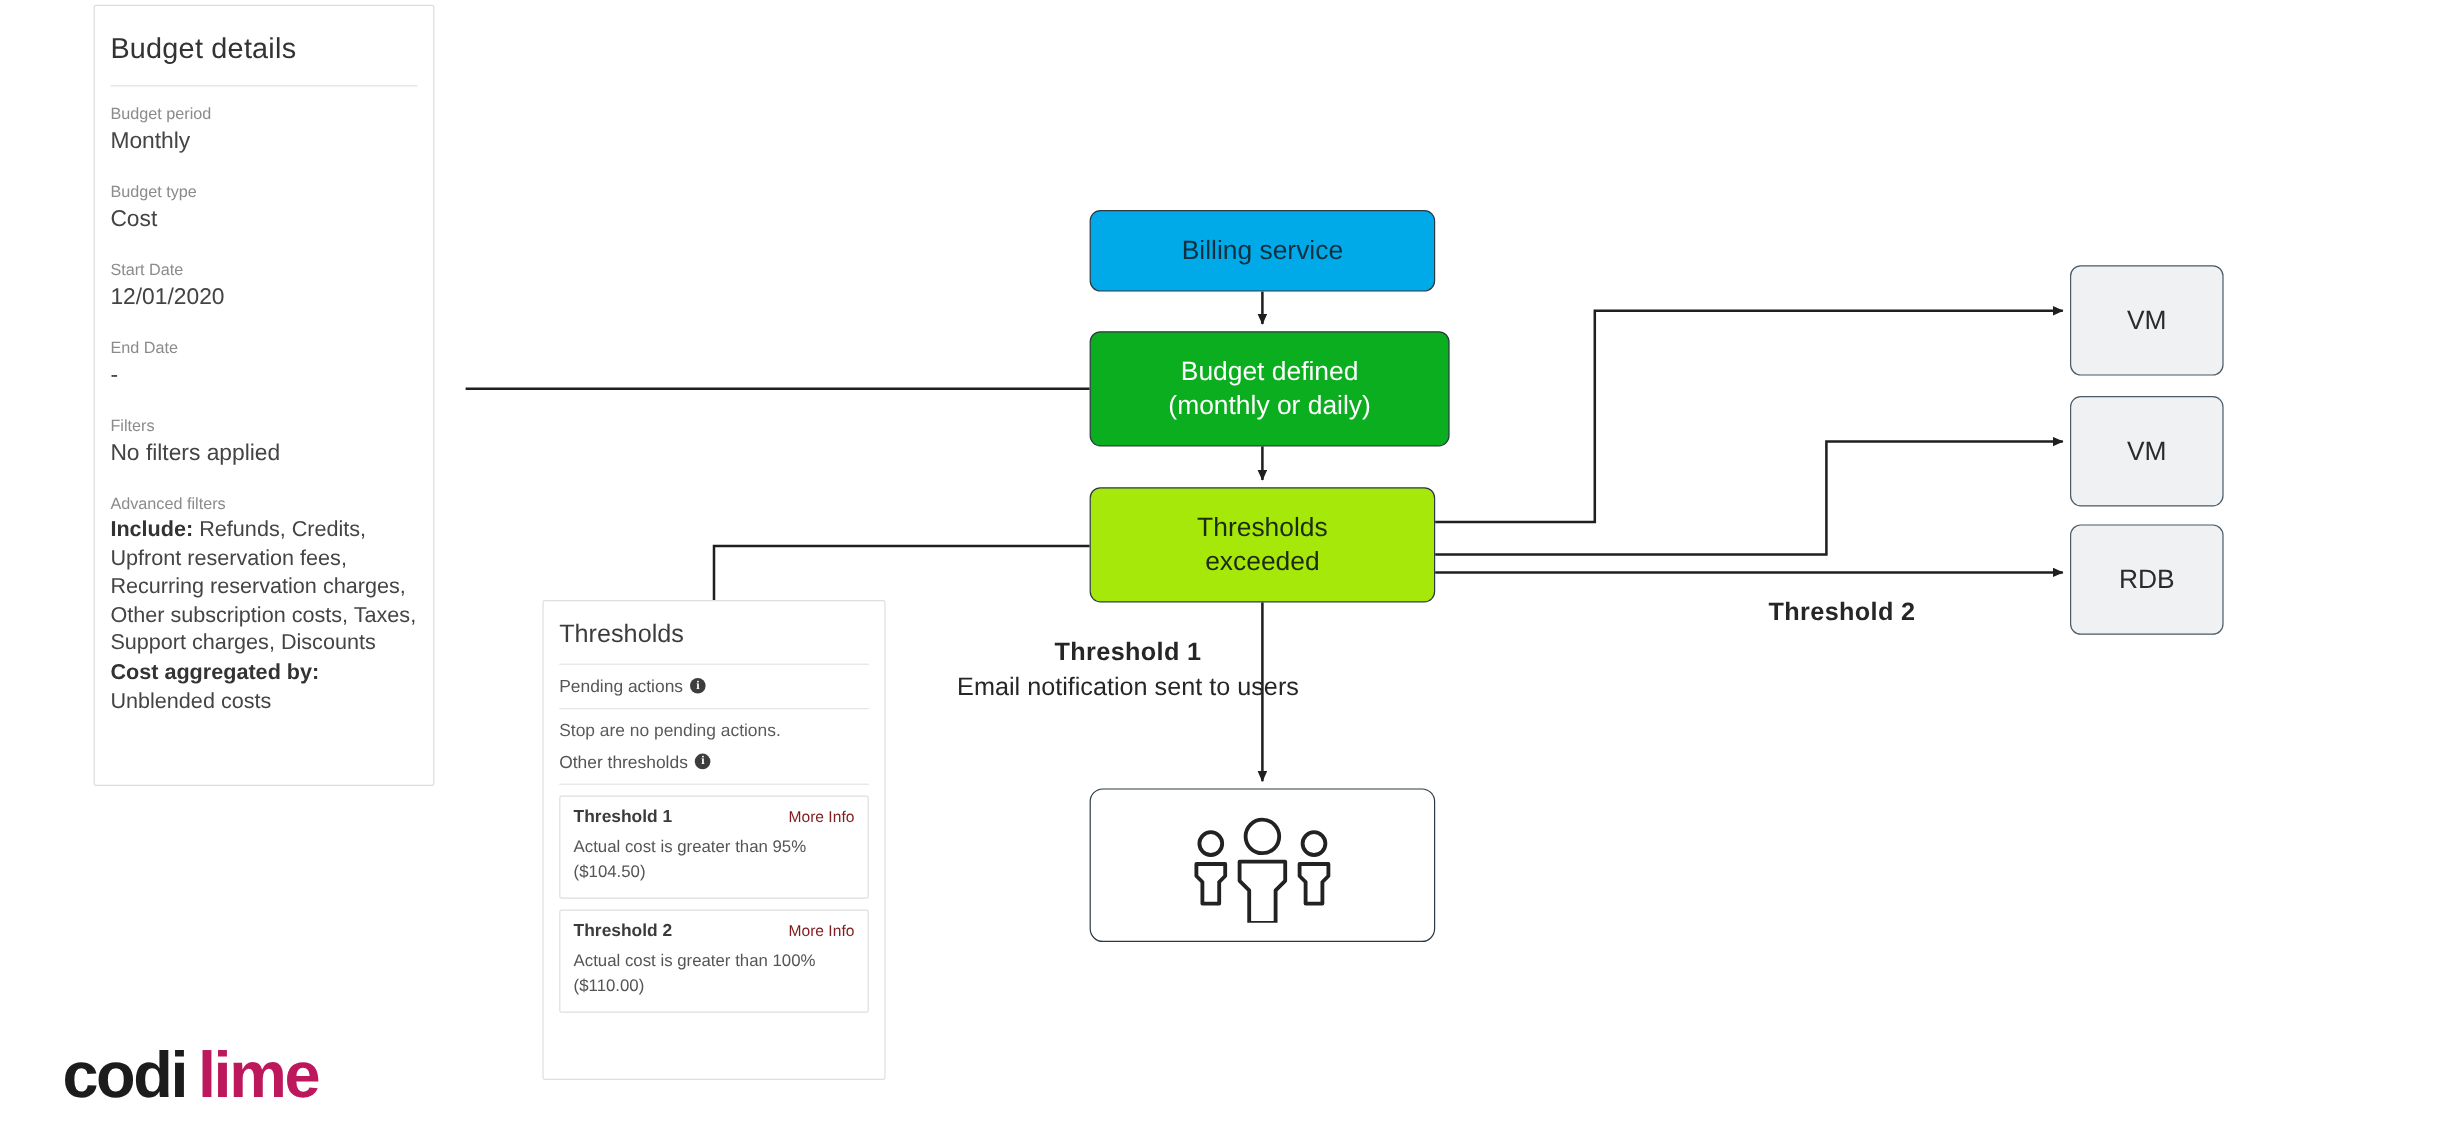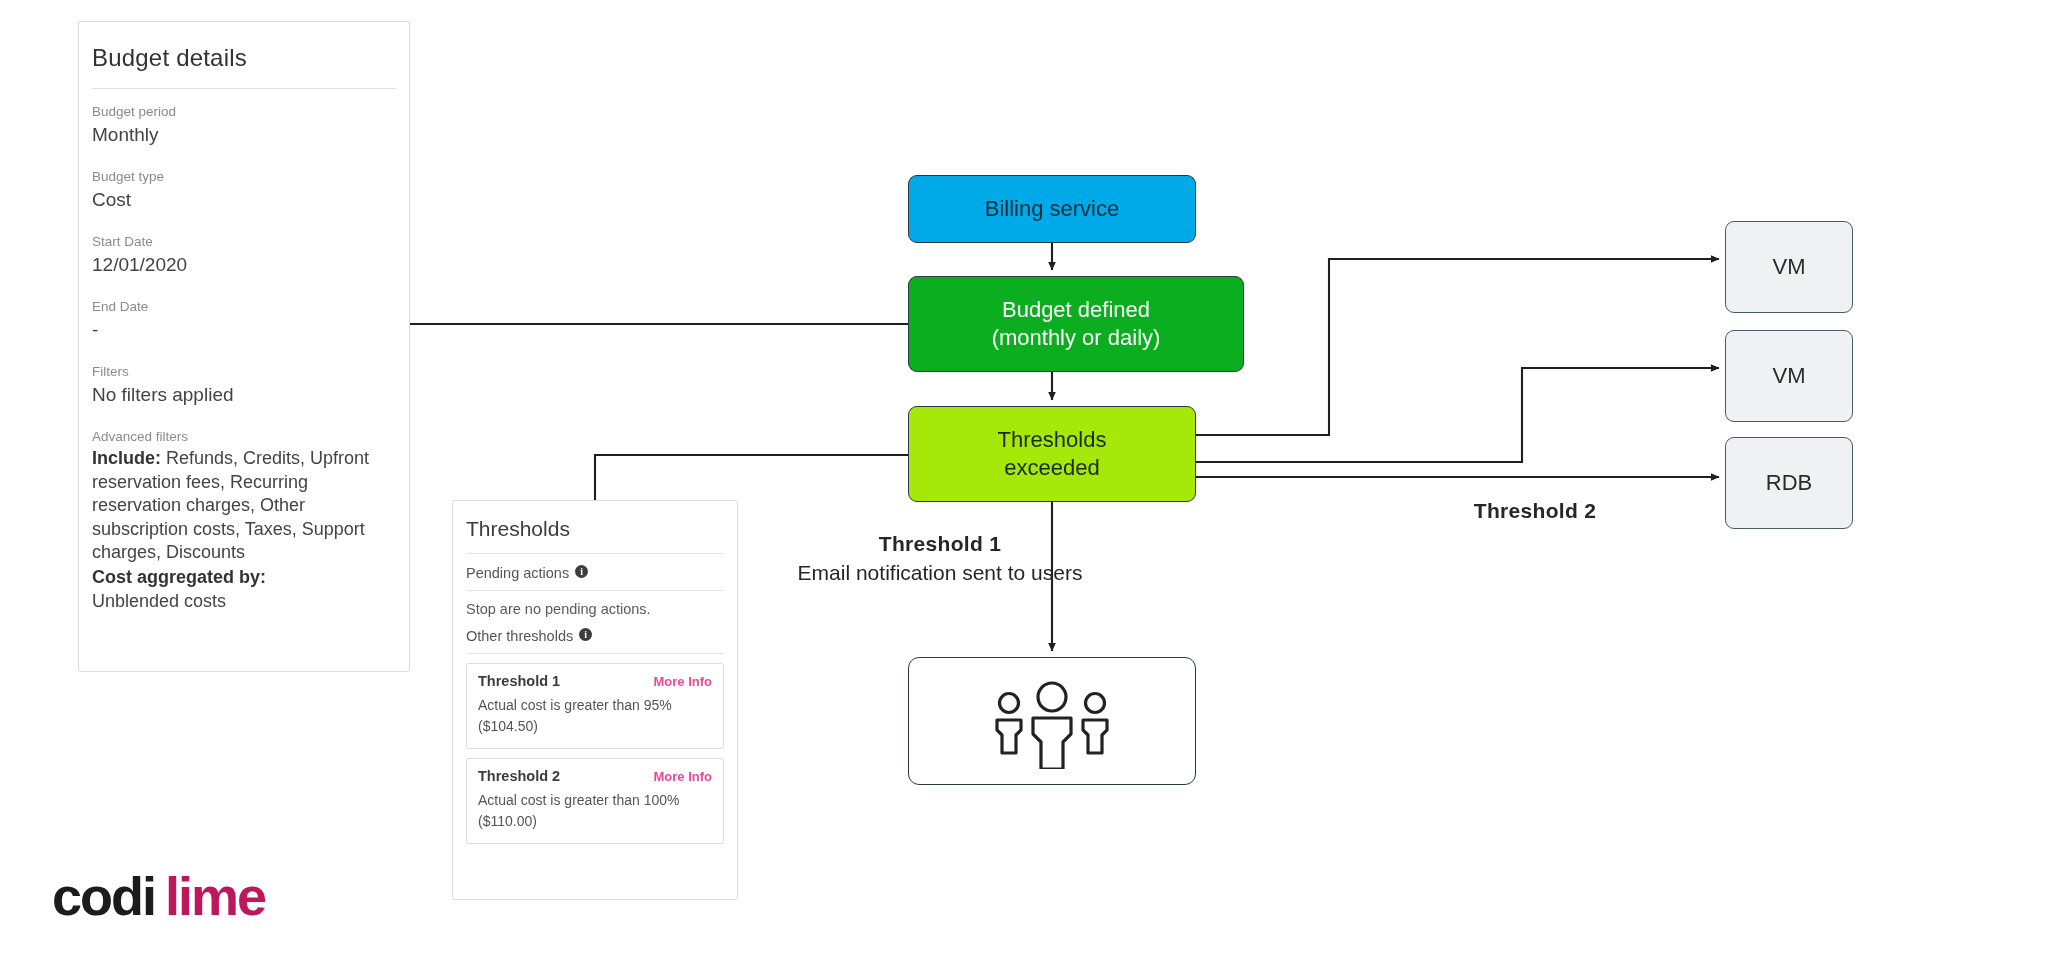--- a/index.html
+++ b/index.html
@@ -17,7 +17,7 @@
 
   
   #budget-card{
-    position:absolute;left:78px;top:21px;width:332px;height:651px;
+    position:absolute;left:78px;top:4px;width:284px;height:651px;
     background:#fff;border:1px solid #dcdcdc;border-radius:2px;
     box-sizing:border-box;
   }

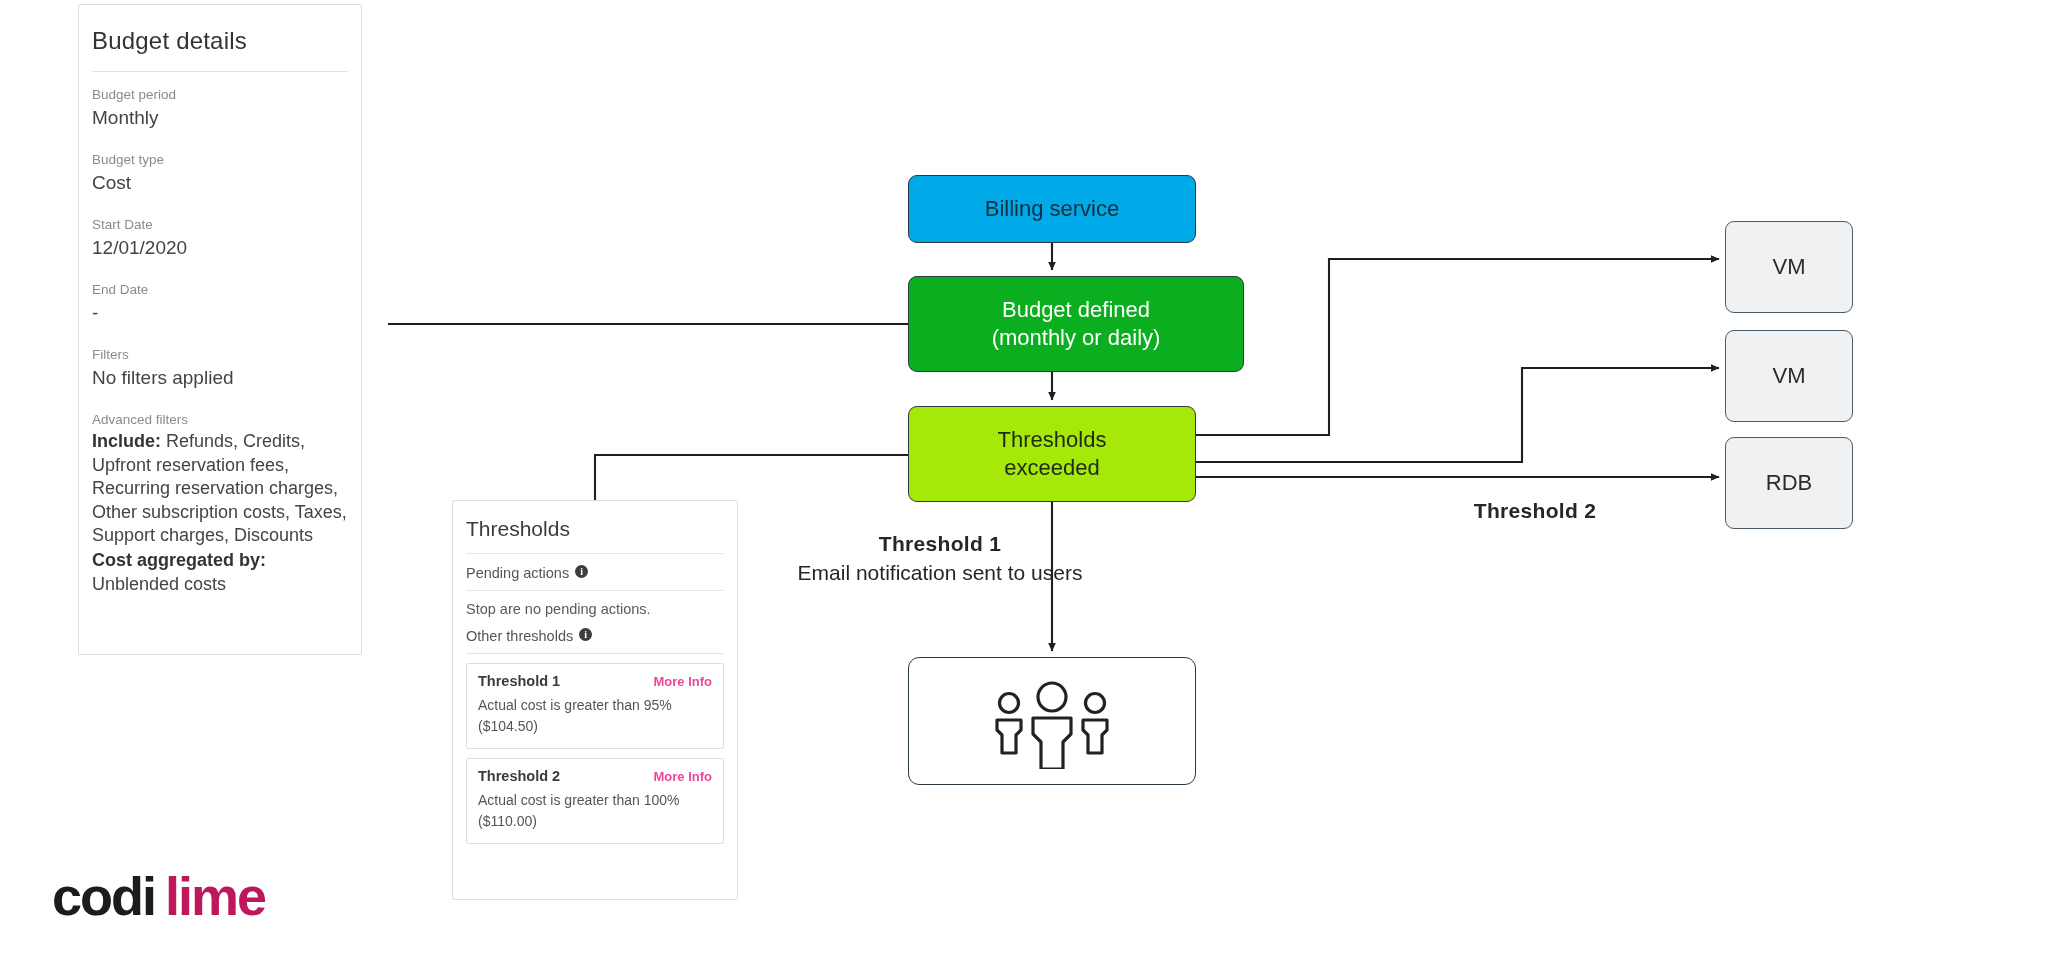--- a/index.html
+++ b/index.html
@@ -71,7 +71,7 @@
   }
   #node-billing{left:908px;top:175px;width:288px;height:68px;
     background:#00a9e8;color:#12303f;font-size:22px;}
-  #node-budget{left:908px;top:276px;width:336px;height:96px;
+  #node-budget{left:908px;top:276px;width:300px;height:96px;
     background:#0aae1e;color:#ffffff;font-size:22px;}
   #node-thresholds{left:908px;top:406px;width:288px;height:96px;
     background:#a5e80a;color:#1c2b12;font-size:22px;}

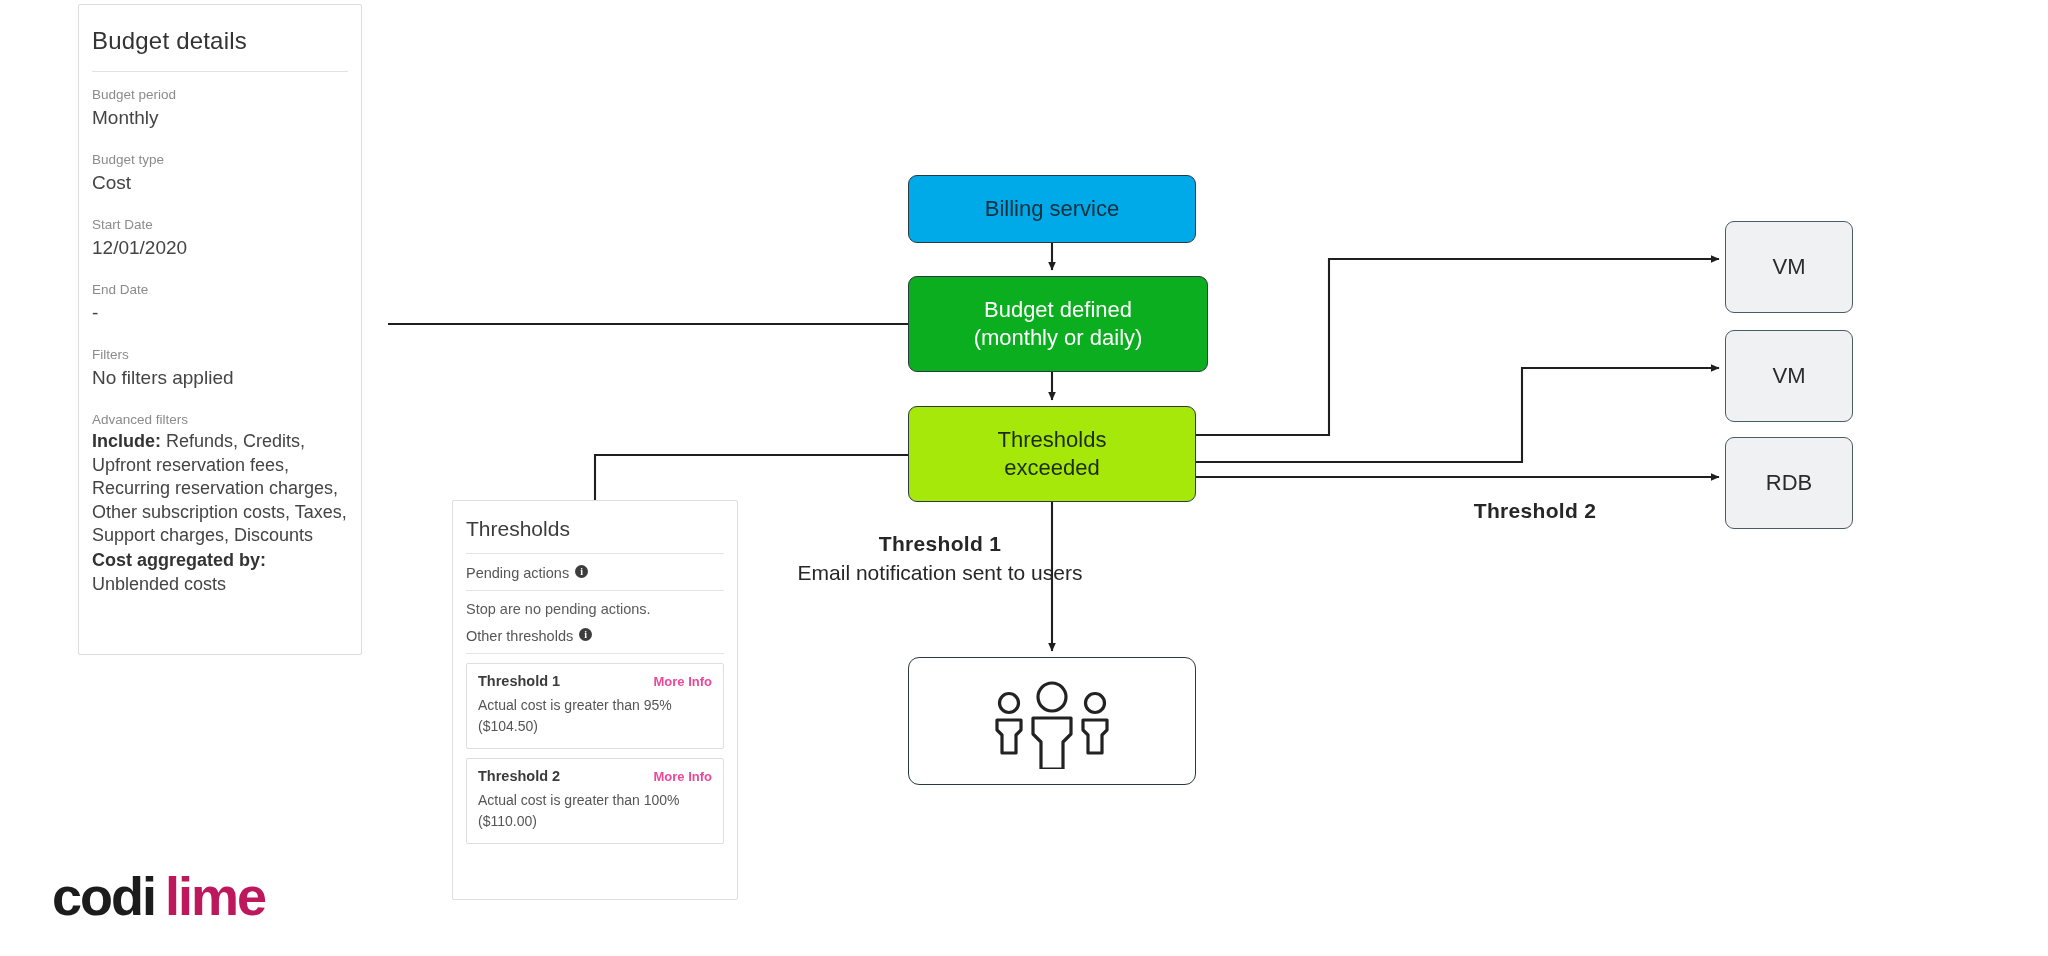--- a/index.html
+++ b/index.html
@@ -59,7 +59,7 @@
   }
   .th-item-head{display:flex;justify-content:space-between;align-items:baseline;}
   .th-item-name{font-size:14.5px;font-weight:700;color:#3b3b3b;}
-  .th-item-more{font-size:13px;font-weight:700;color:#ec4899;}
+  .th-item-more{font-size:13px;font-weight:400;color:#7f1d1d;}
   .th-item-desc{font-size:14px;color:#555;line-height:21px;margin-top:6px;}
 
   

